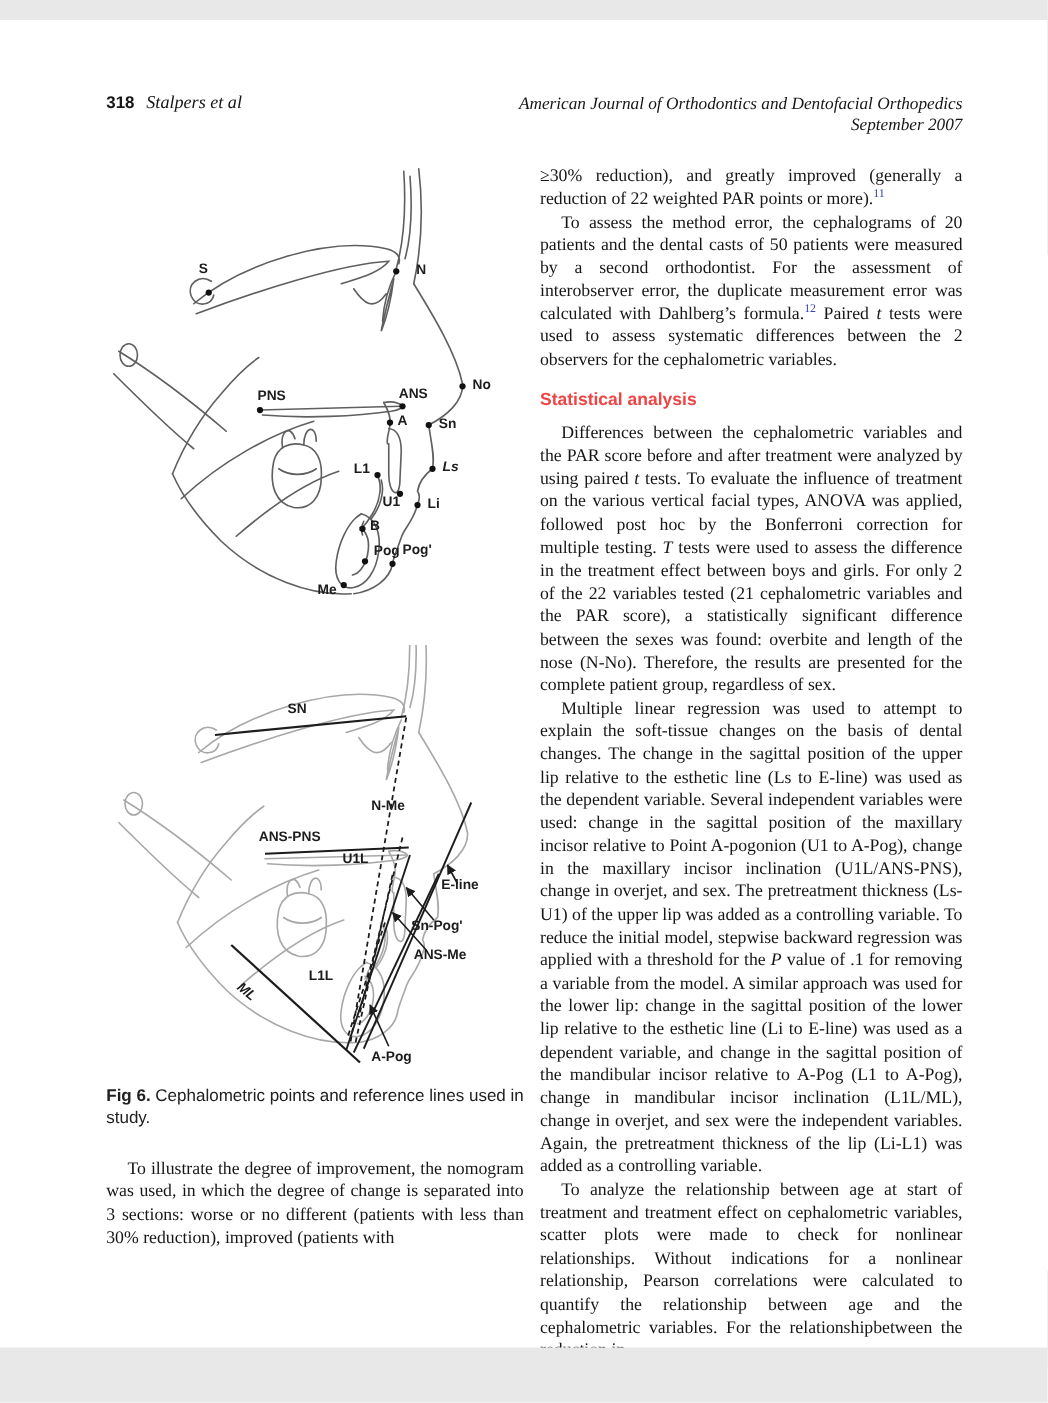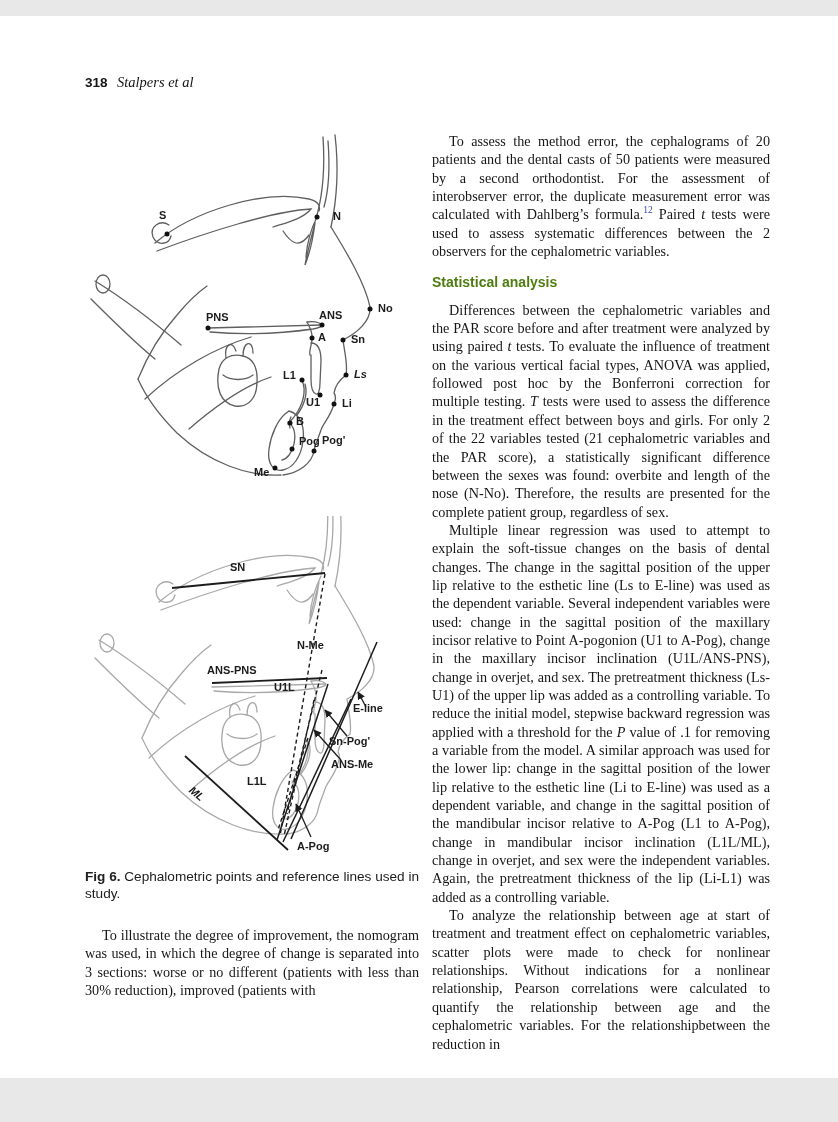--- a/index.html
+++ b/index.html
@@ -43,6 +43,10 @@
     <div class="hdr-left">
       <span class="hdr-pg">318</span>
       <span class="hdr-authors">Stalpers et al</span>
+    </div>
+    <div class="hdr-right">
+      <div>American Journal of Orthodontics and Dentofacial Orthopedics</div>
+      <div>September 2007</div>
     </div>
   </div>
 

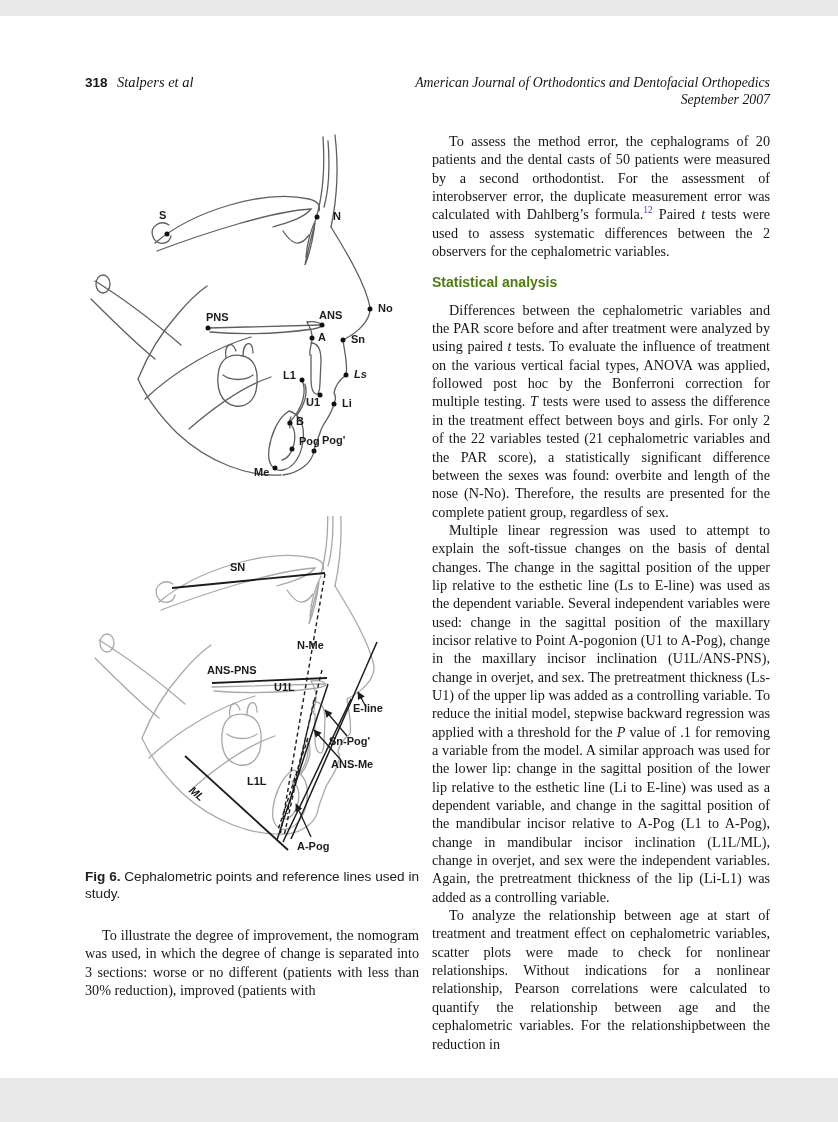--- a/index.html
+++ b/index.html
@@ -176,6 +176,7 @@
   </div>
 
   <div class="col rc-text">
+    <p><span>≥30% reduction), and greatly improved (generally a reduction of 22 weighted PAR points or more).</span><sup class="ref">11</sup></p>
     <p class="ind"><span>To assess the method error, the cephalograms of 20 patients and the dental casts of 50 patients were measured by a second orthodontist. For the assessment of interobserver error, the duplicate measurement error was calculated with Dahlberg’s formula.</span><sup class="ref">12</sup><span> Paired </span><i>t</i><span> tests were used to assess systematic differences between the 2 observers for the cephalometric variables.</span></p>
     <h3>Statistical analysis</h3>
     <p class="ind"><span>Differences between the cephalometric variables and the PAR score before and after treatment were analyzed by using paired </span><i>t</i><span> tests. To evaluate the influence of treatment on the various vertical facial types, ANOVA was applied, followed post hoc by the Bonferroni correction for multiple testing. </span><i>T</i><span> tests were used to assess the difference in the treatment effect between boys and girls. For only 2 of the 22 variables tested (21 cephalometric variables and the PAR score), a statistically significant difference between the sexes was found: overbite and length of the nose (N-No). Therefore, the results are presented for the complete patient group, regardless of sex.</span></p>

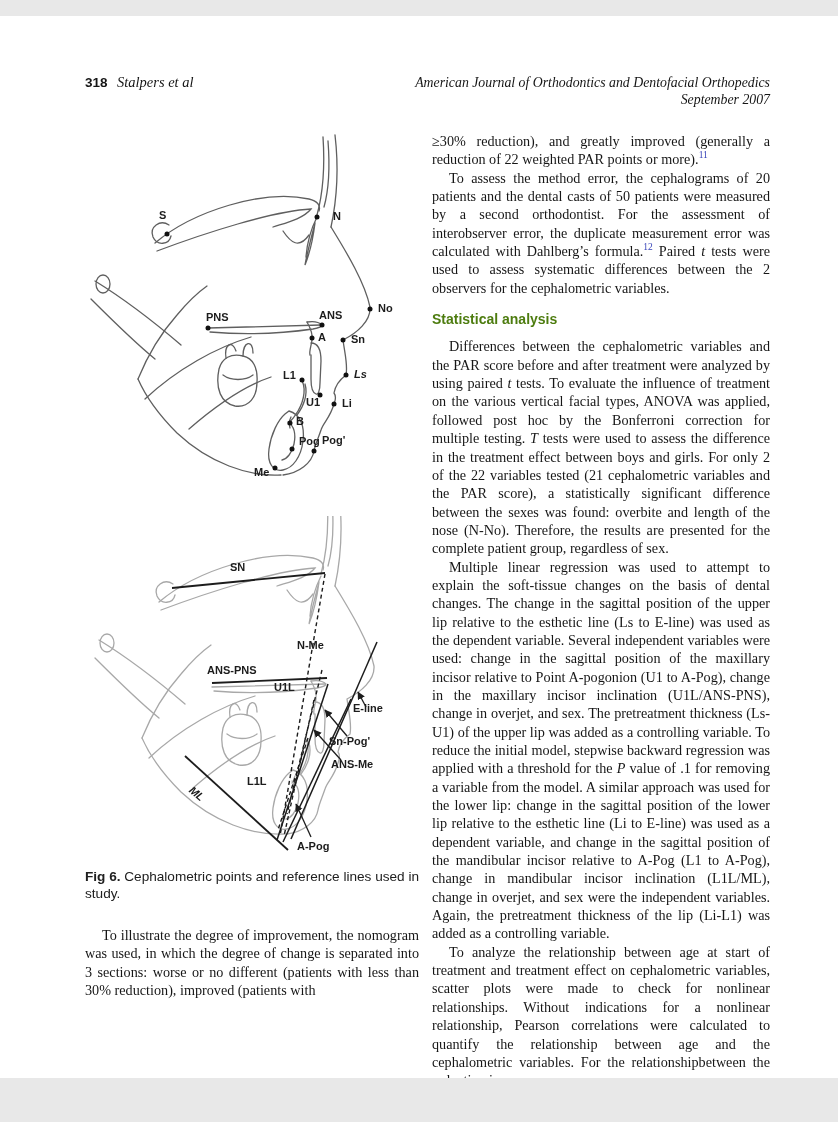--- a/index.html
+++ b/index.html
@@ -31,7 +31,7 @@
   .lc-text{left:85px;top:910px;width:334px;}
   .rc-text{left:432px;top:116px;width:338px;}
   .rc-text h3{font-family:"Liberation Sans",sans-serif;font-size:14px;font-weight:bold;
-        margin:13px 0 9px 0;text-align:left;color:#4d7c0f;}
+        margin:13px 0 9px 0;text-align:left;color:#ef4444;}
   sup.ref{font-size:9.5px;color:#3642b8;line-height:0;}
 </style>
 </head>

